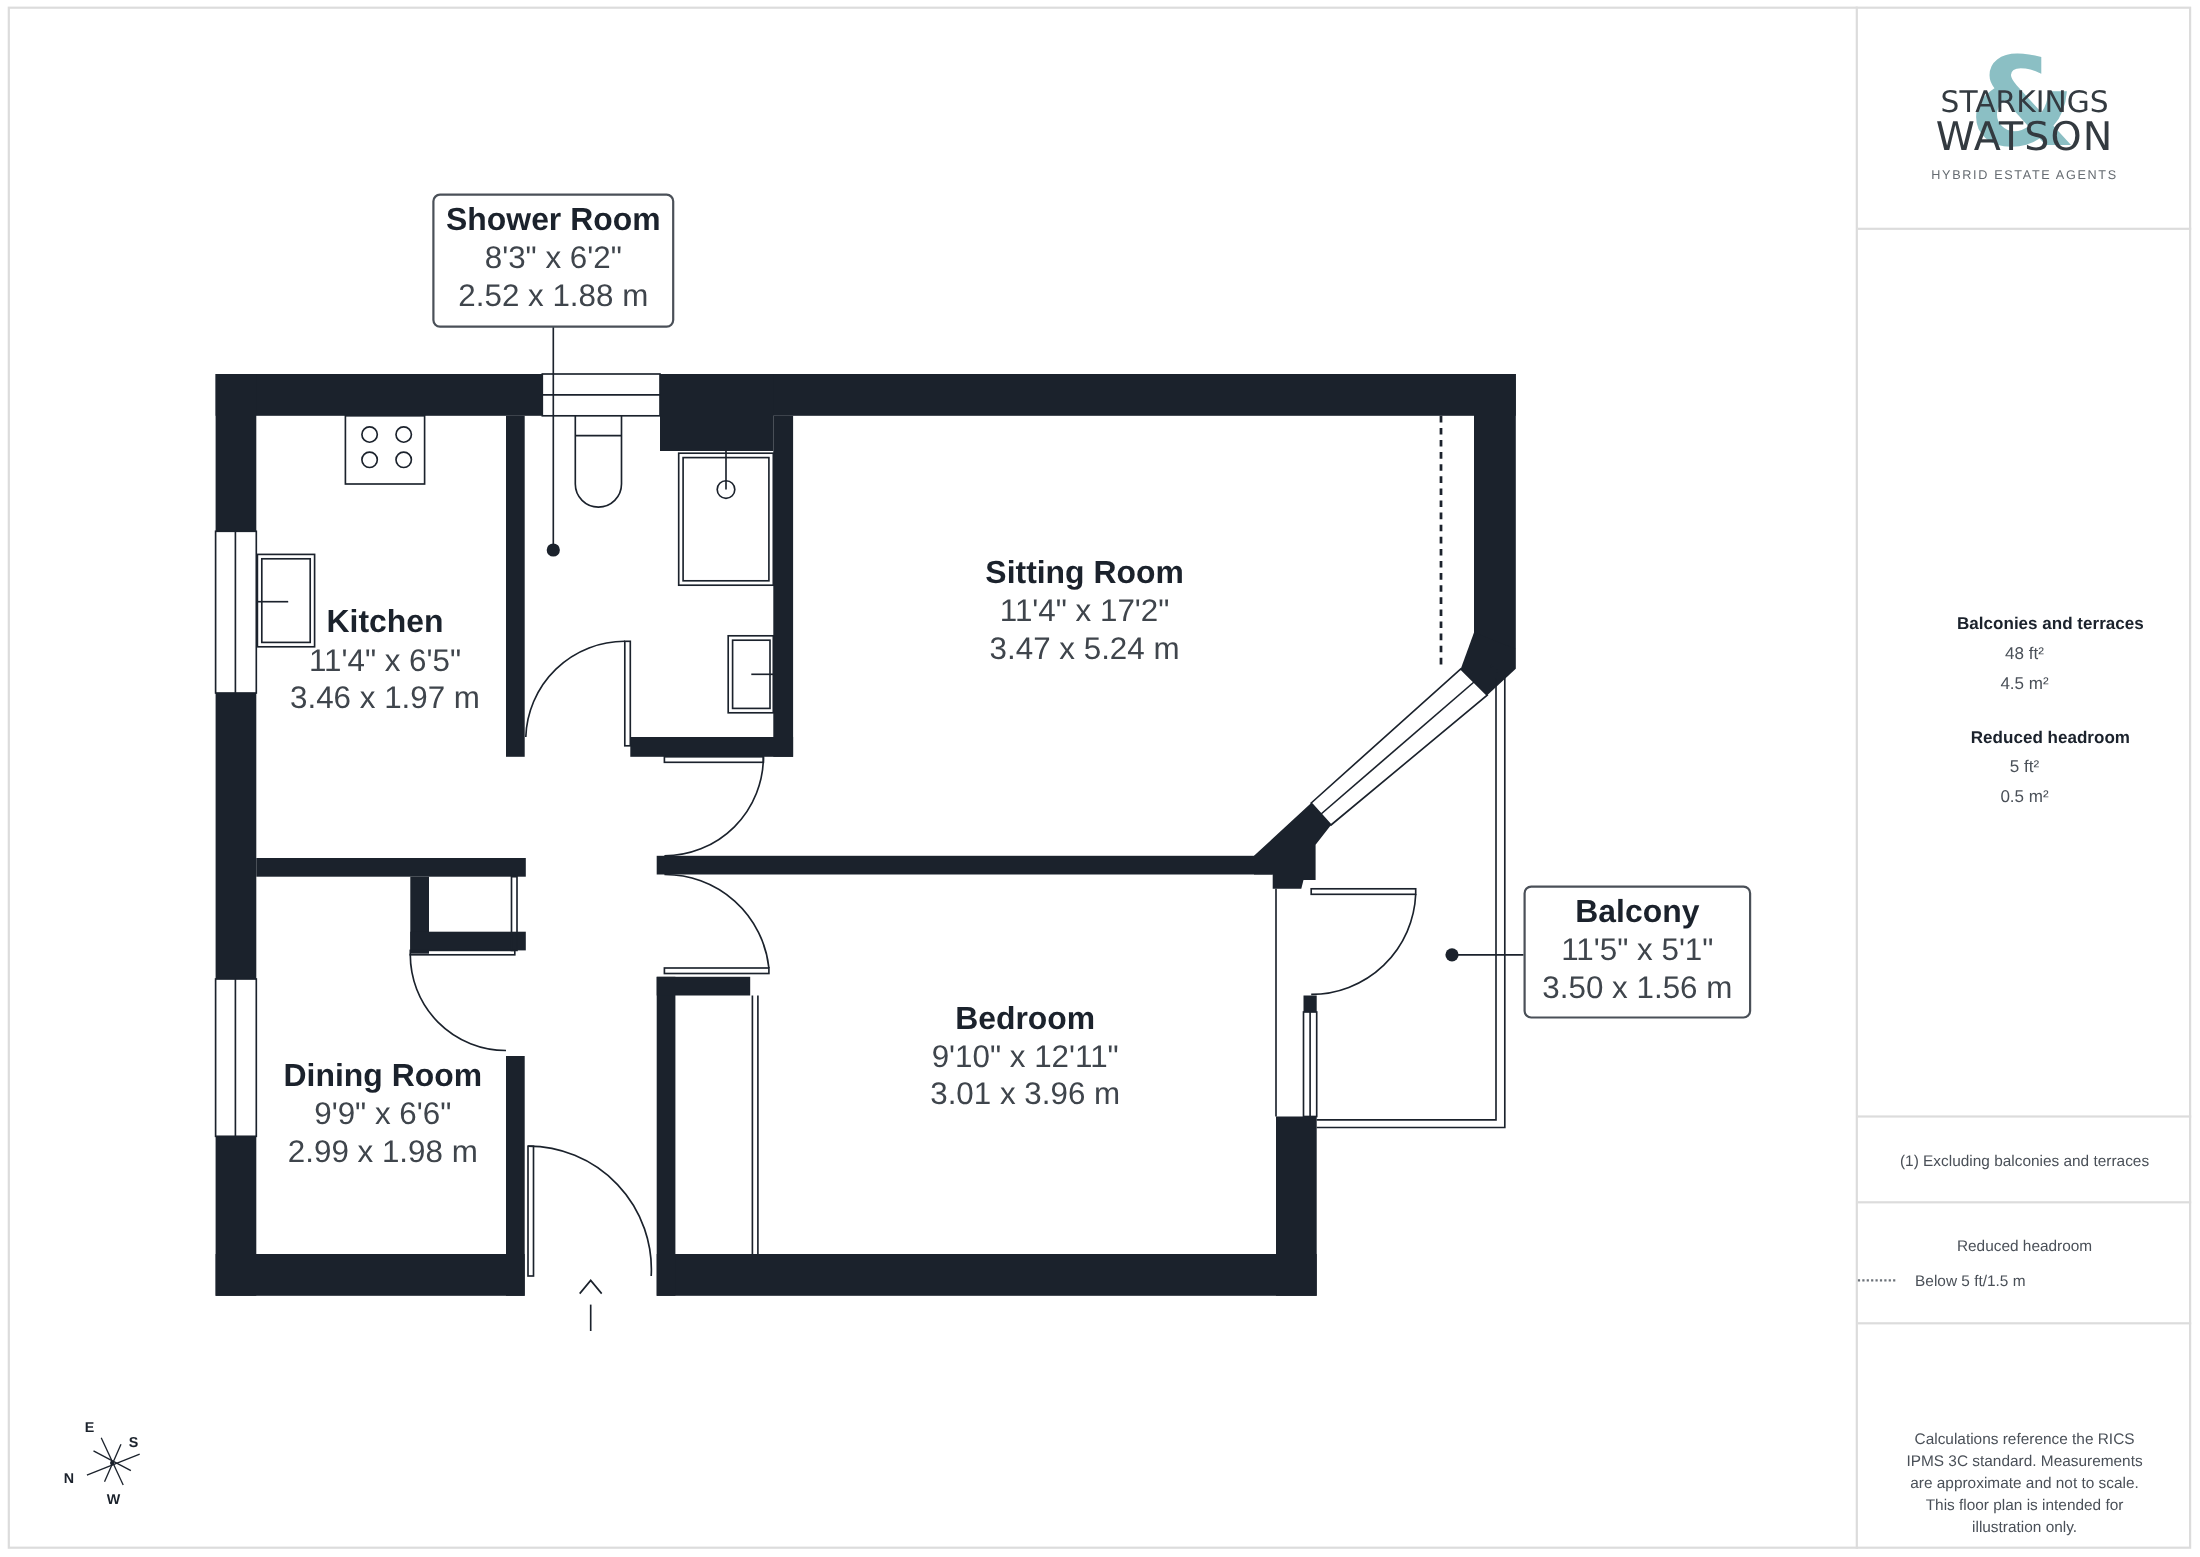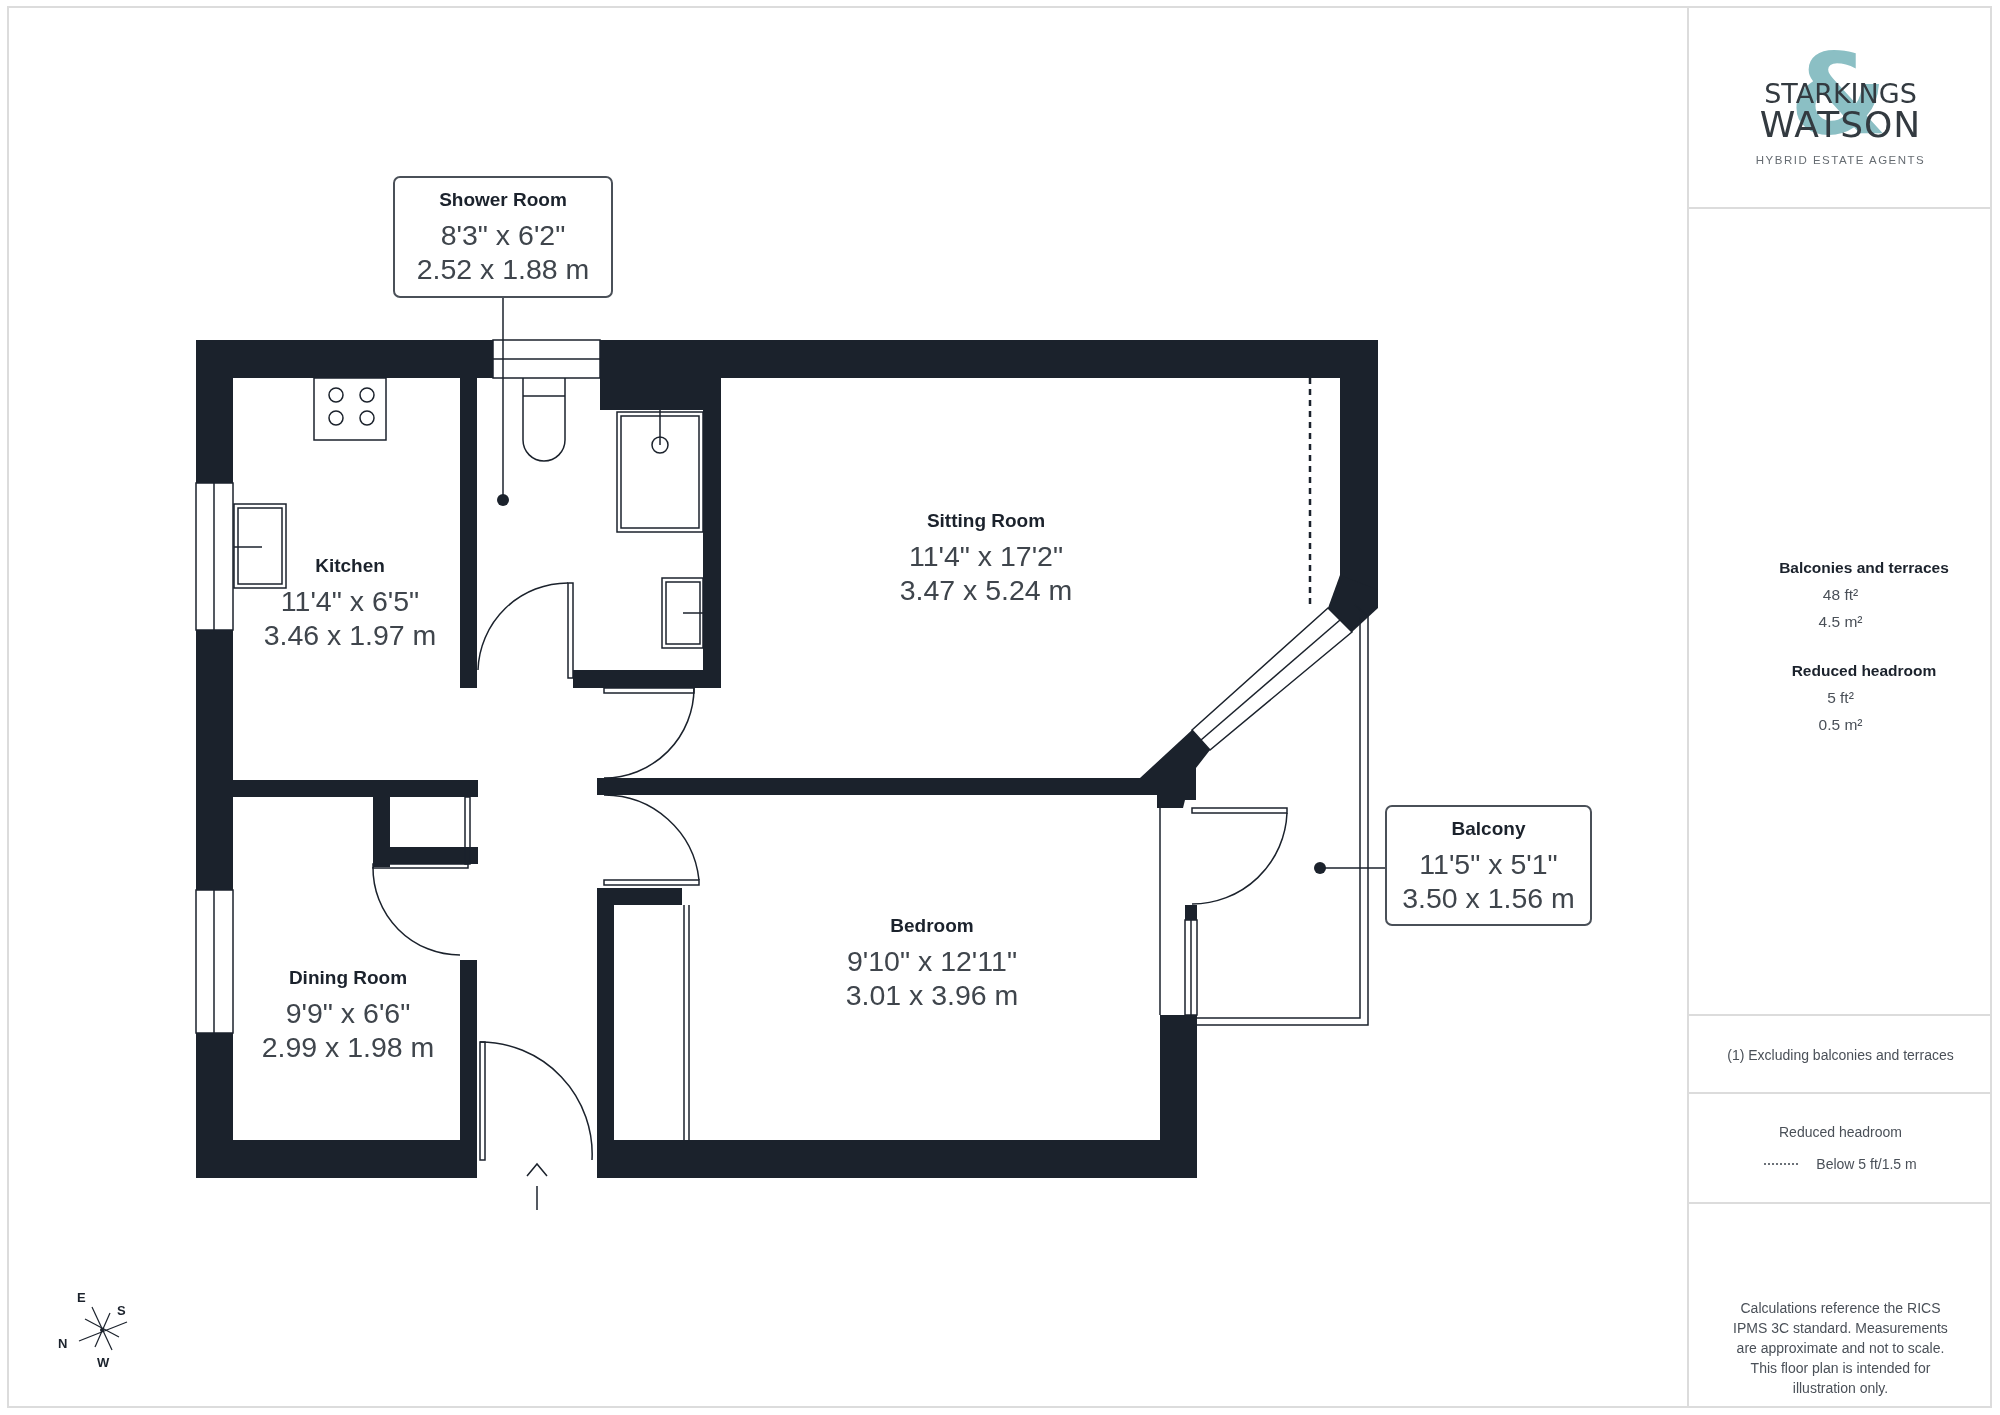--- a/index.html
+++ b/index.html
@@ -42,7 +42,7 @@
   .giraffe { margin-top: 18px; font-size: 15px; color: #1b222c; letter-spacing: 0.2px; }
   .giraffe b { font-weight: bold; }
   .room-label { position: absolute; text-align: center; transform: translateX(-50%); white-space: nowrap; }
-  .room-name { font-weight: bold; font-size: 19px; color: #1b222c; line-height: 36px; }
+  .room-name { font-weight: bold; font-size: 29px; color: #1b222c; line-height: 36px; }
   .room-dim { font-size: 28.5px; color: #3f454c; line-height: 34px; }
   .callout { position: absolute; border: 2px solid #4a5058; border-radius: 7px; background: #fff;
              text-align: center; box-sizing: border-box; padding-top: 4px; }

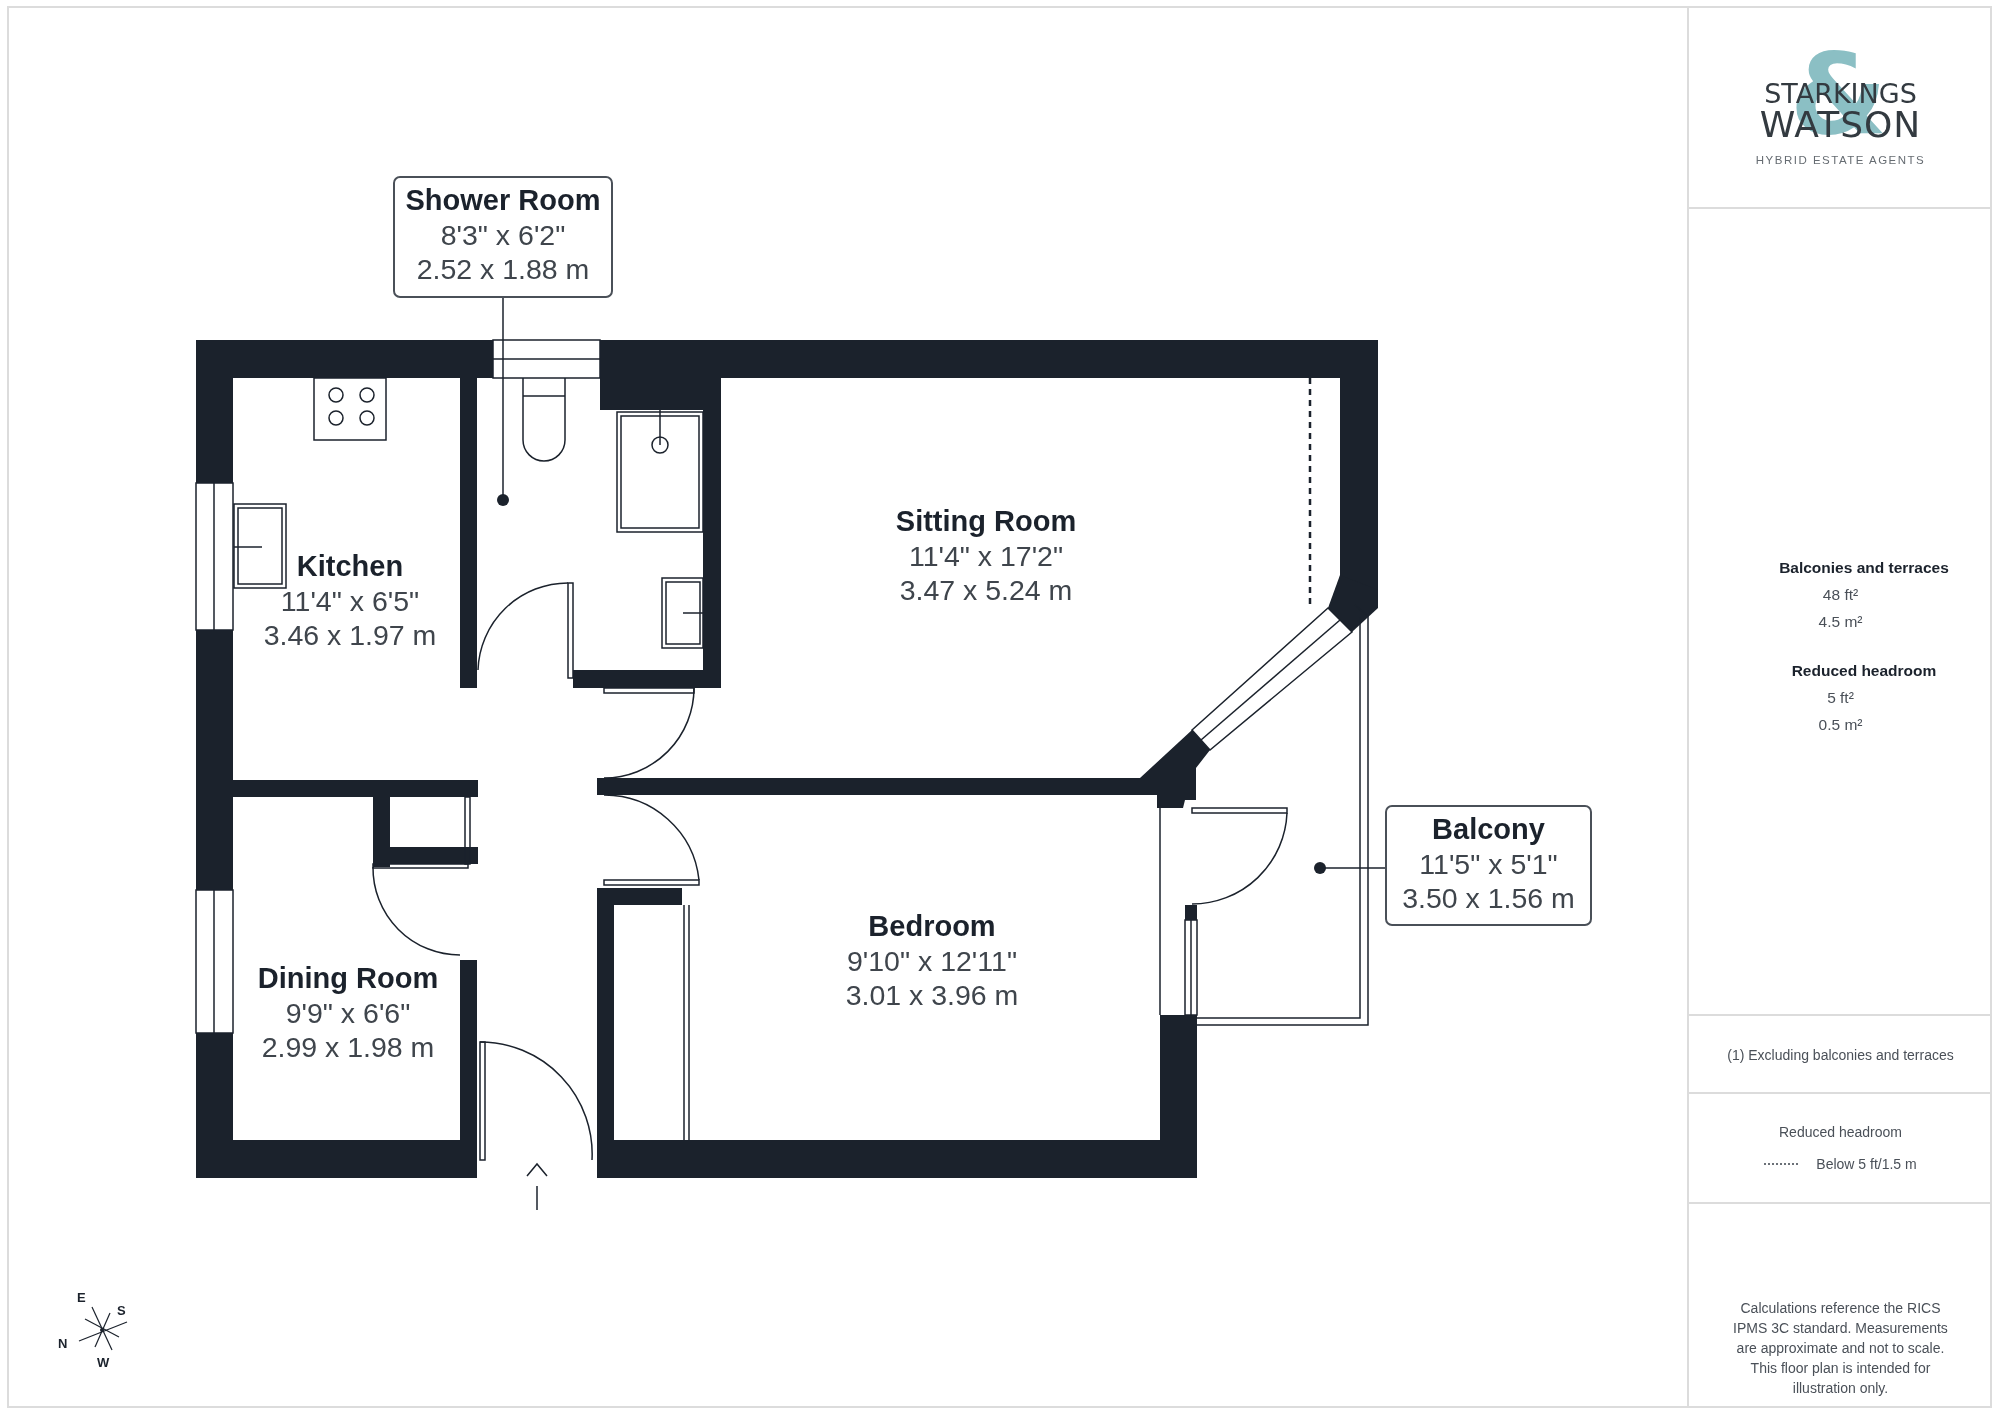--- a/index.html
+++ b/index.html
@@ -35,7 +35,7 @@
   .footnote { top: 1010px; height: 78px; font-size: 14px; color: #4a5058; line-height: 78px; }
   .legend { top: 1088px; height: 110px; font-size: 14px; color: #4a5058; }
   .legend .lg-title { margin-top: 30px; }
-  .legend .lg-row { margin-top: 16px; display: flex; justify-content: center; align-items: center; gap: 18px; }
+  .legend .lg-row { margin-top: 16px; display: flex; justify-content: flex-start; align-items: center; gap: 18px; }
   .legend .dots { width: 34px; border-top: 2px dotted #6b7178; height: 0; }
   .disclaimer { top: 1262px; height: 204px; border-bottom: none; font-size: 14px; color: #4a5058;
                 line-height: 20px; padding: 30px 44px 0; }

